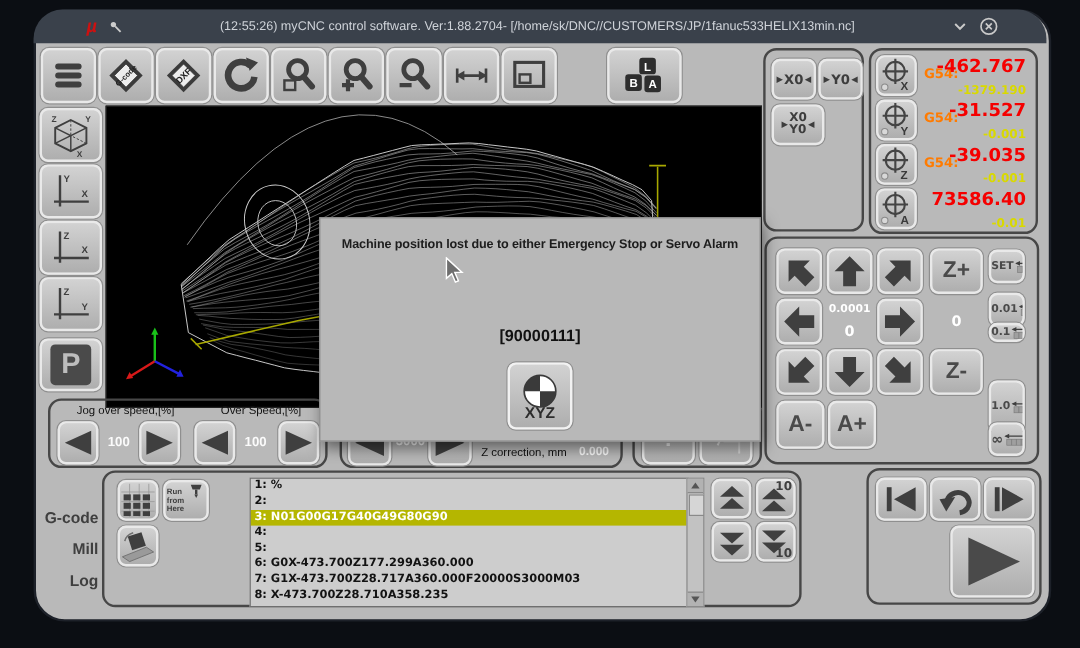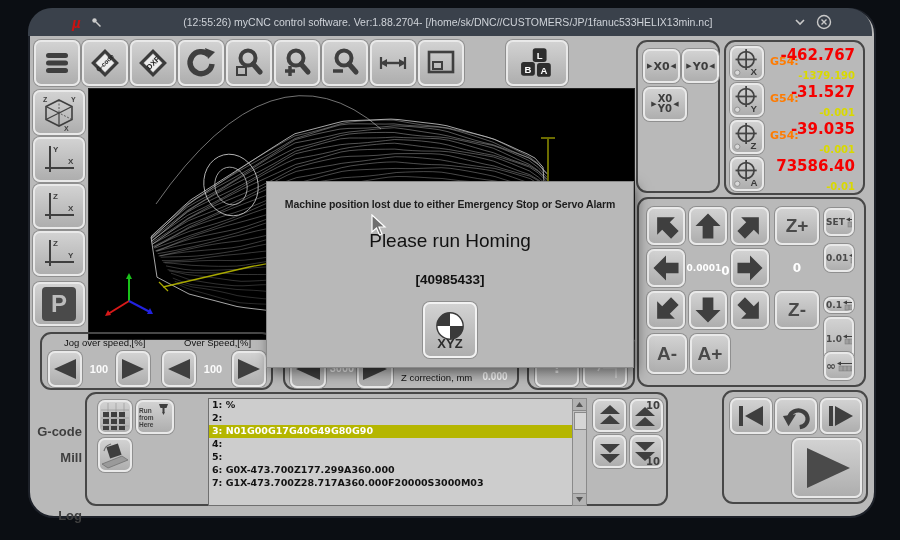--- a/index.html
+++ b/index.html
@@ -605,7 +605,6 @@
 
   <div class="abs dlg" style="left:266px;top:181px;width:366px;height:185px;">
     <div class="msg">Machine position lost due to either Emergency Stop or Servo Alarm</div>
-    <div class="head">Please run Homing</div>
     <div class="code">[40985433]</div>
     <div class="abs btn" style="left:156px;top:120px;width:54px;height:56px;flex-direction:column;border-color:#f2f2f2;">
       <svg width="32" height="32" viewBox="0 0 34 34">

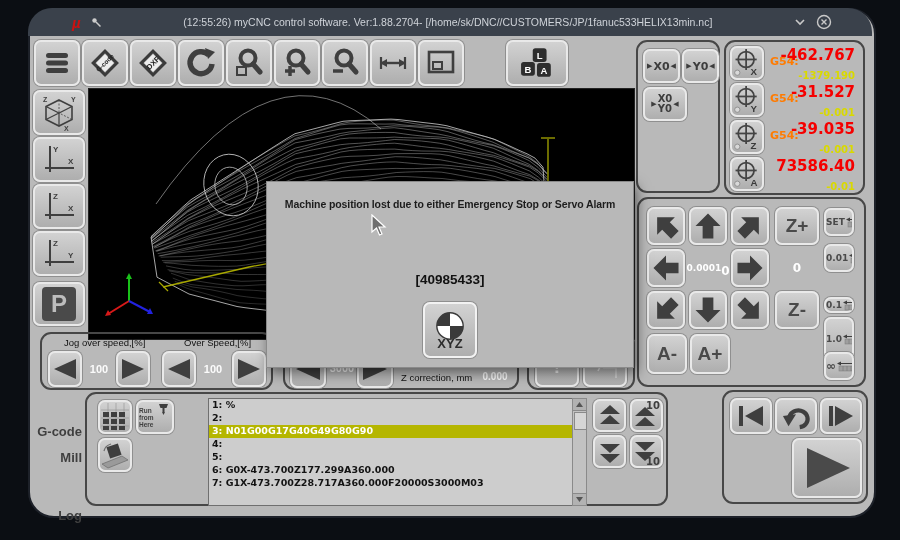--- a/index.html
+++ b/index.html
@@ -349,7 +349,7 @@
           <polygon points="19,5 33,19 25,19 25,33 13,33 13,19 5,19" fill="#3f3f3f" transform="rotate(-90 19 19)"></polygon>
         </svg>
     </div>
-    <div class="abs" style="left:50px;top:50px;width:38px;height:38px;display:flex;flex-direction:row;align-items:center;justify-content:center;">
+    <div class="abs" style="left:50px;top:50px;width:38px;height:38px;display:flex;flex-direction:column;align-items:center;justify-content:center;">
       <span style="font:bold 9px 'DejaVu Sans',sans-serif;color:#fff;">0.0001</span>
       <span style="font:bold 12px 'DejaVu Sans',sans-serif;color:#fff;margin-top:6px;">0</span>
     </div>

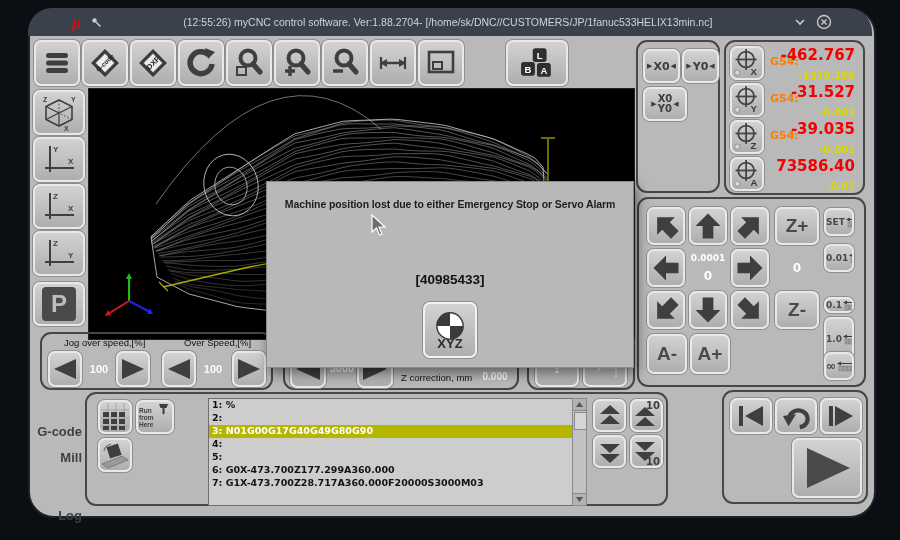--- a/index.html
+++ b/index.html
@@ -605,7 +605,7 @@
 
   <div class="abs dlg" style="left:266px;top:181px;width:366px;height:185px;">
     <div class="msg">Machine position lost due to either Emergency Stop or Servo Alarm</div>
-    <div class="code">[40985433]</div>
+    <div class="code">[90000111]</div>
     <div class="abs btn" style="left:156px;top:120px;width:54px;height:56px;flex-direction:column;border-color:#f2f2f2;">
       <svg width="32" height="32" viewBox="0 0 34 34">
         <circle cx="17" cy="17" r="14" fill="#fff" stroke="#3a3a3a" stroke-width="1.5"></circle>

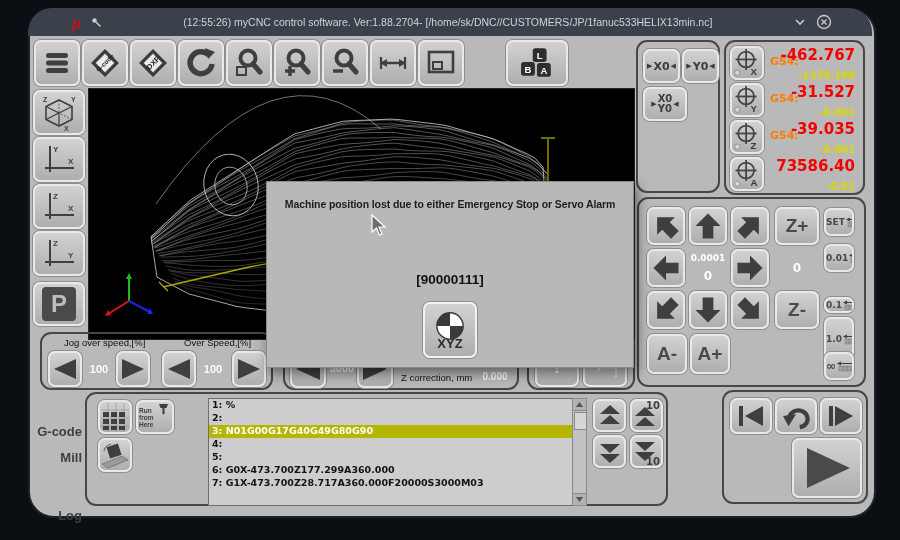--- a/index.html
+++ b/index.html
@@ -406,7 +406,7 @@
           <path d="M7 5 V10 M11 5 V10 M15 5 V10 M19 5 V10" stroke="#777" stroke-width="0.6"></path>
         </svg>
     </div>
-    <div class="abs btn stepbtn" style="left:185px;top:98px;width:30px;height:16px;">
+    <div class="abs btn stepbtn" style="left:185px;top:70px;width:30px;height:16px;">
       <span class="sl">0.1</span>
       <svg width="26" height="11">
           <line x1="2" y1="2.5" x2="24" y2="2.5" stroke="#3f3f3f"></line>

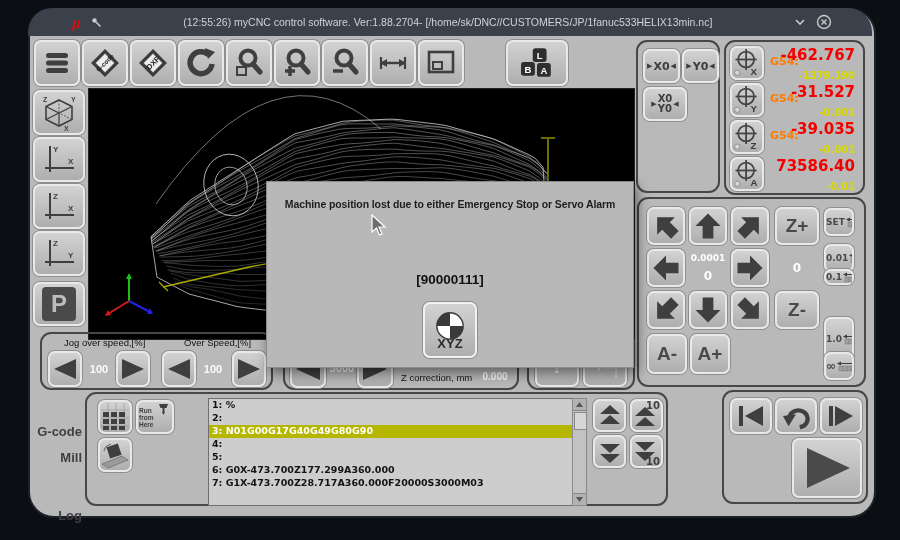--- a/index.html
+++ b/index.html
@@ -493,7 +493,7 @@
 
   <span class="tab" style="top:424px;">G-code</span>
   <span class="tab" style="top:450px;">Mill</span>
-  <span class="tab" style="top:476px;margin-top:32px;">Log</span>
+  <span class="tab" style="top:476px;">Log</span>
 
   <div class="abs panel" style="left:85px;top:392px;width:583px;height:114px;">
     <div class="abs btn" style="left:11px;top:6px;width:34px;height:34px;">

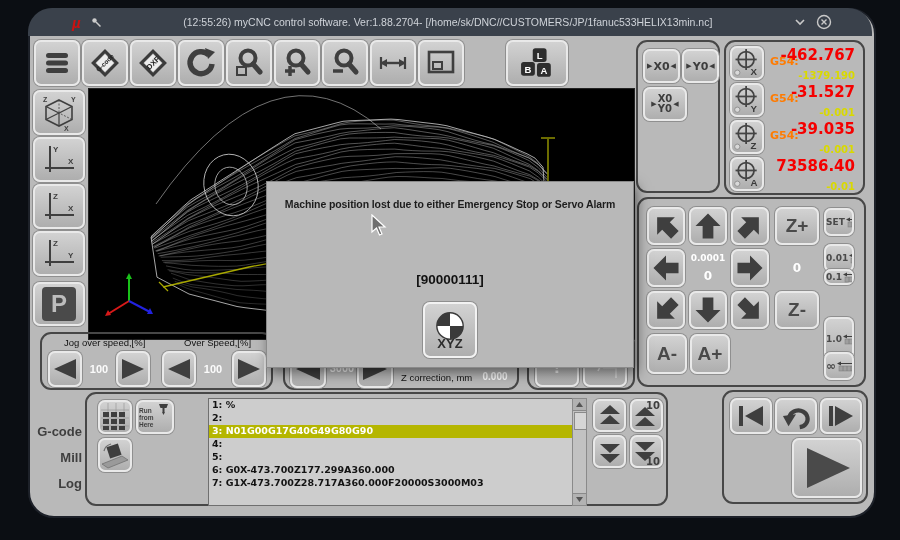--- a/index.html
+++ b/index.html
@@ -535,6 +535,7 @@
       <div class="gl">5:</div>
       <div class="gl">6: G0X-473.700Z177.299A360.000</div>
       <div class="gl">7: G1X-473.700Z28.717A360.000F20000S3000M03</div>
+      <div class="gl">8: X-473.700Z28.710A358.235</div>
     </div>
     <div class="abs" style="left:485px;top:4px;width:13px;height:106px;background:#c2c2c2;border:1px solid #8a8a8a;">
       <div class="abs" style="left:0;top:0;width:13px;height:11px;background:#b2b2b2;border-bottom:1px solid #8a8a8a;">

